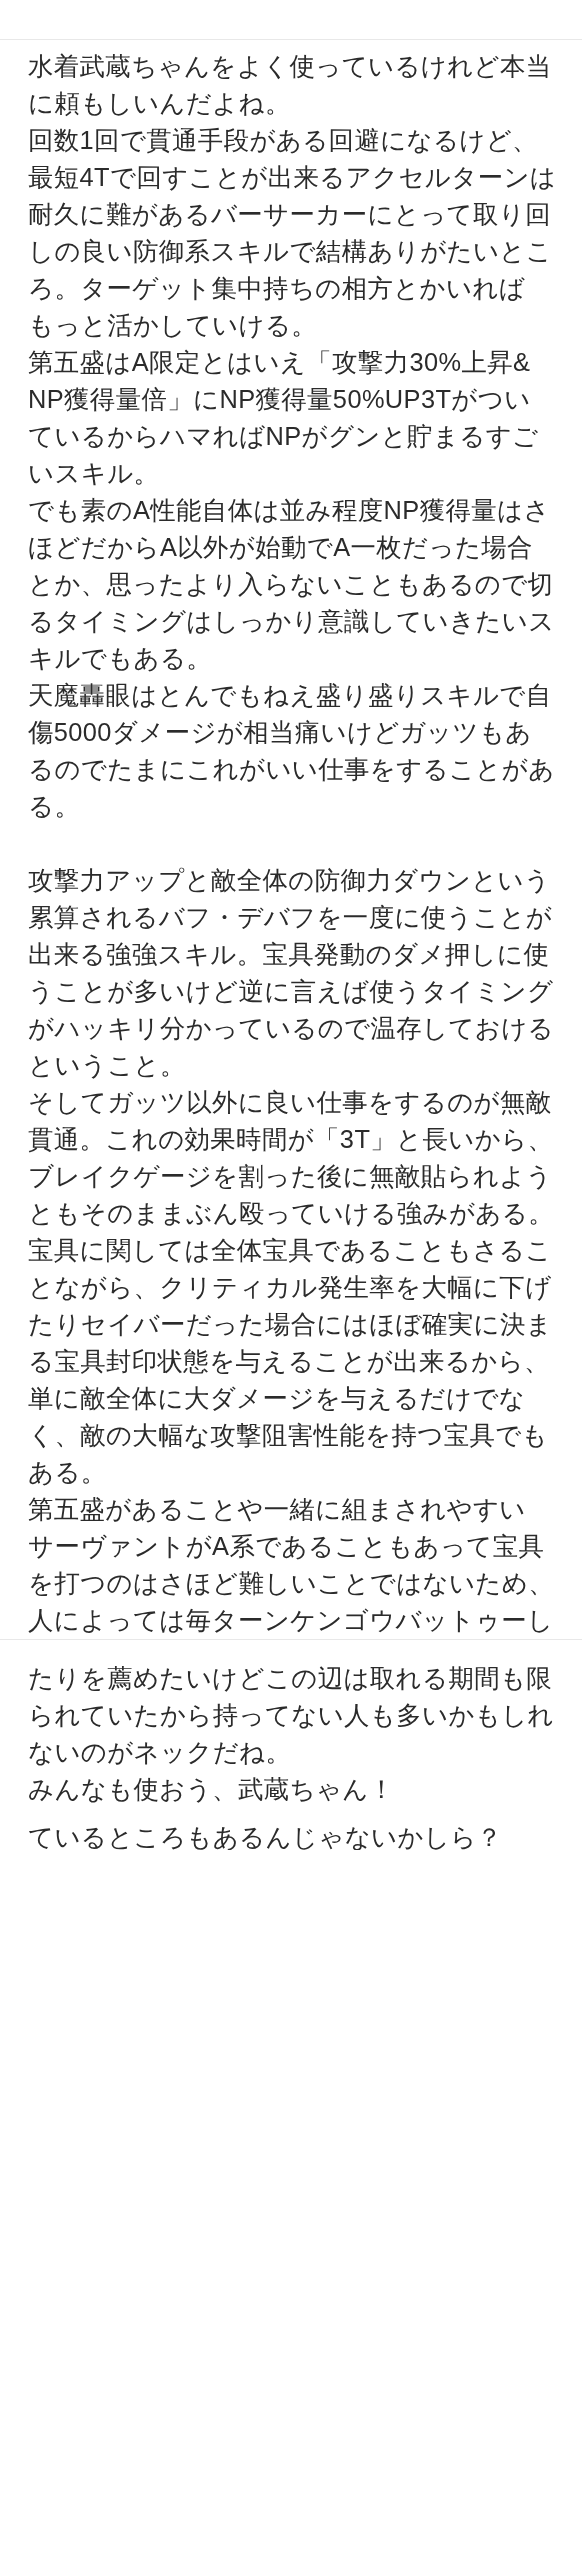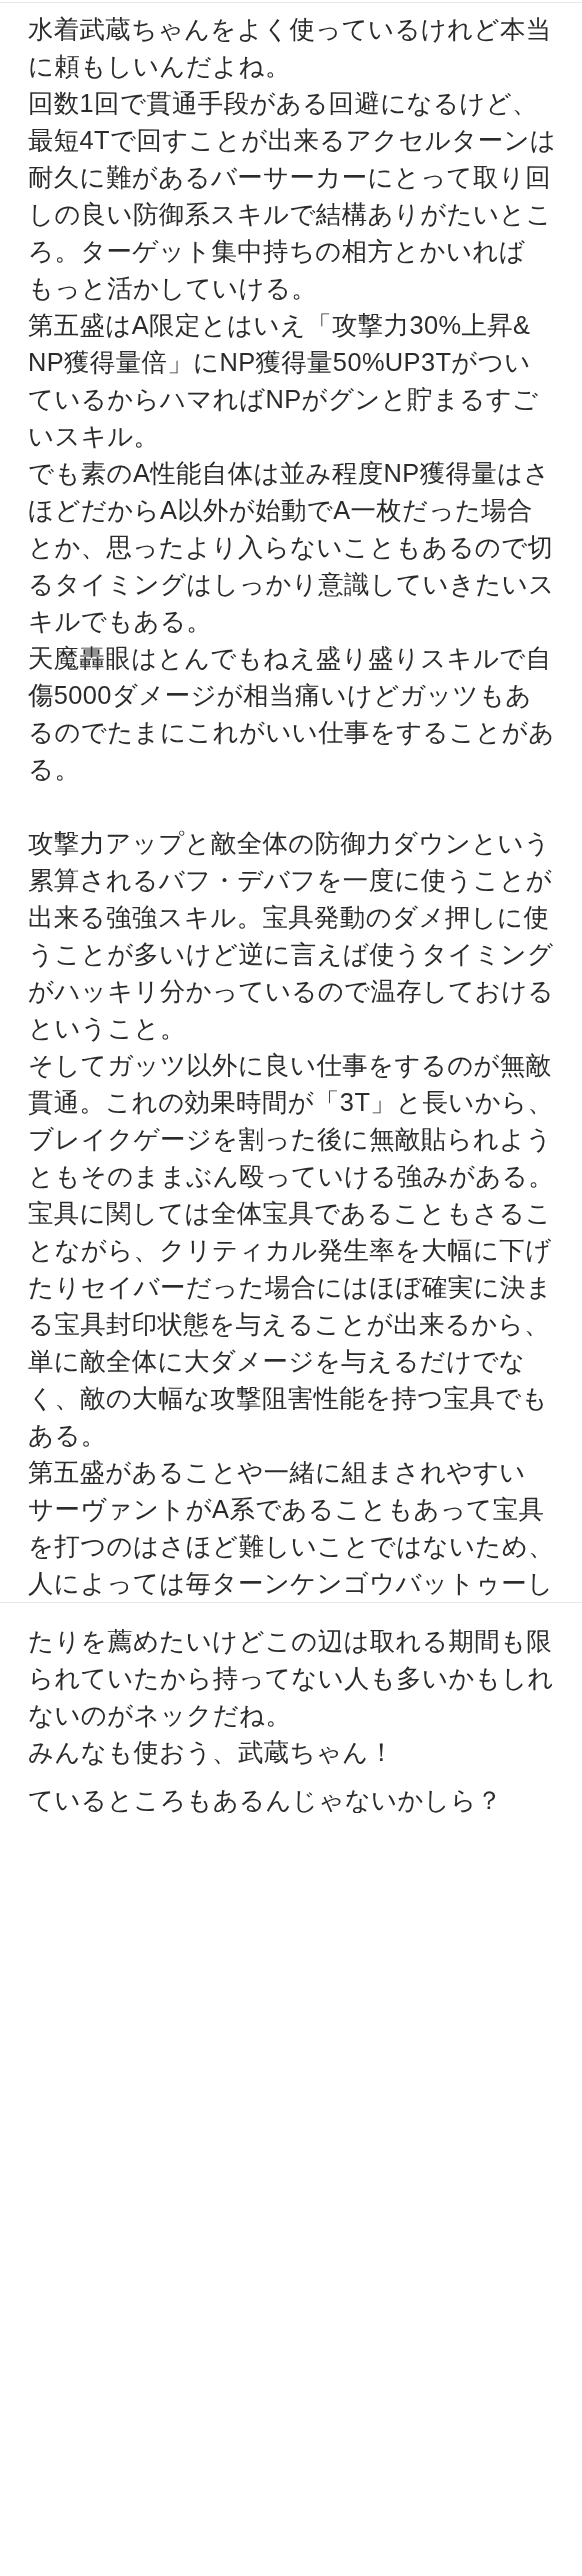--- a/index.html
+++ b/index.html
@@ -15,6 +15,7 @@
     background:var(--bg);
     overflow:hidden;
     font-family:"Liberation Sans","DejaVu Sans",sans-serif;
+    margin-top:37px;
   }
   .top-hairline{
     position:absolute;

